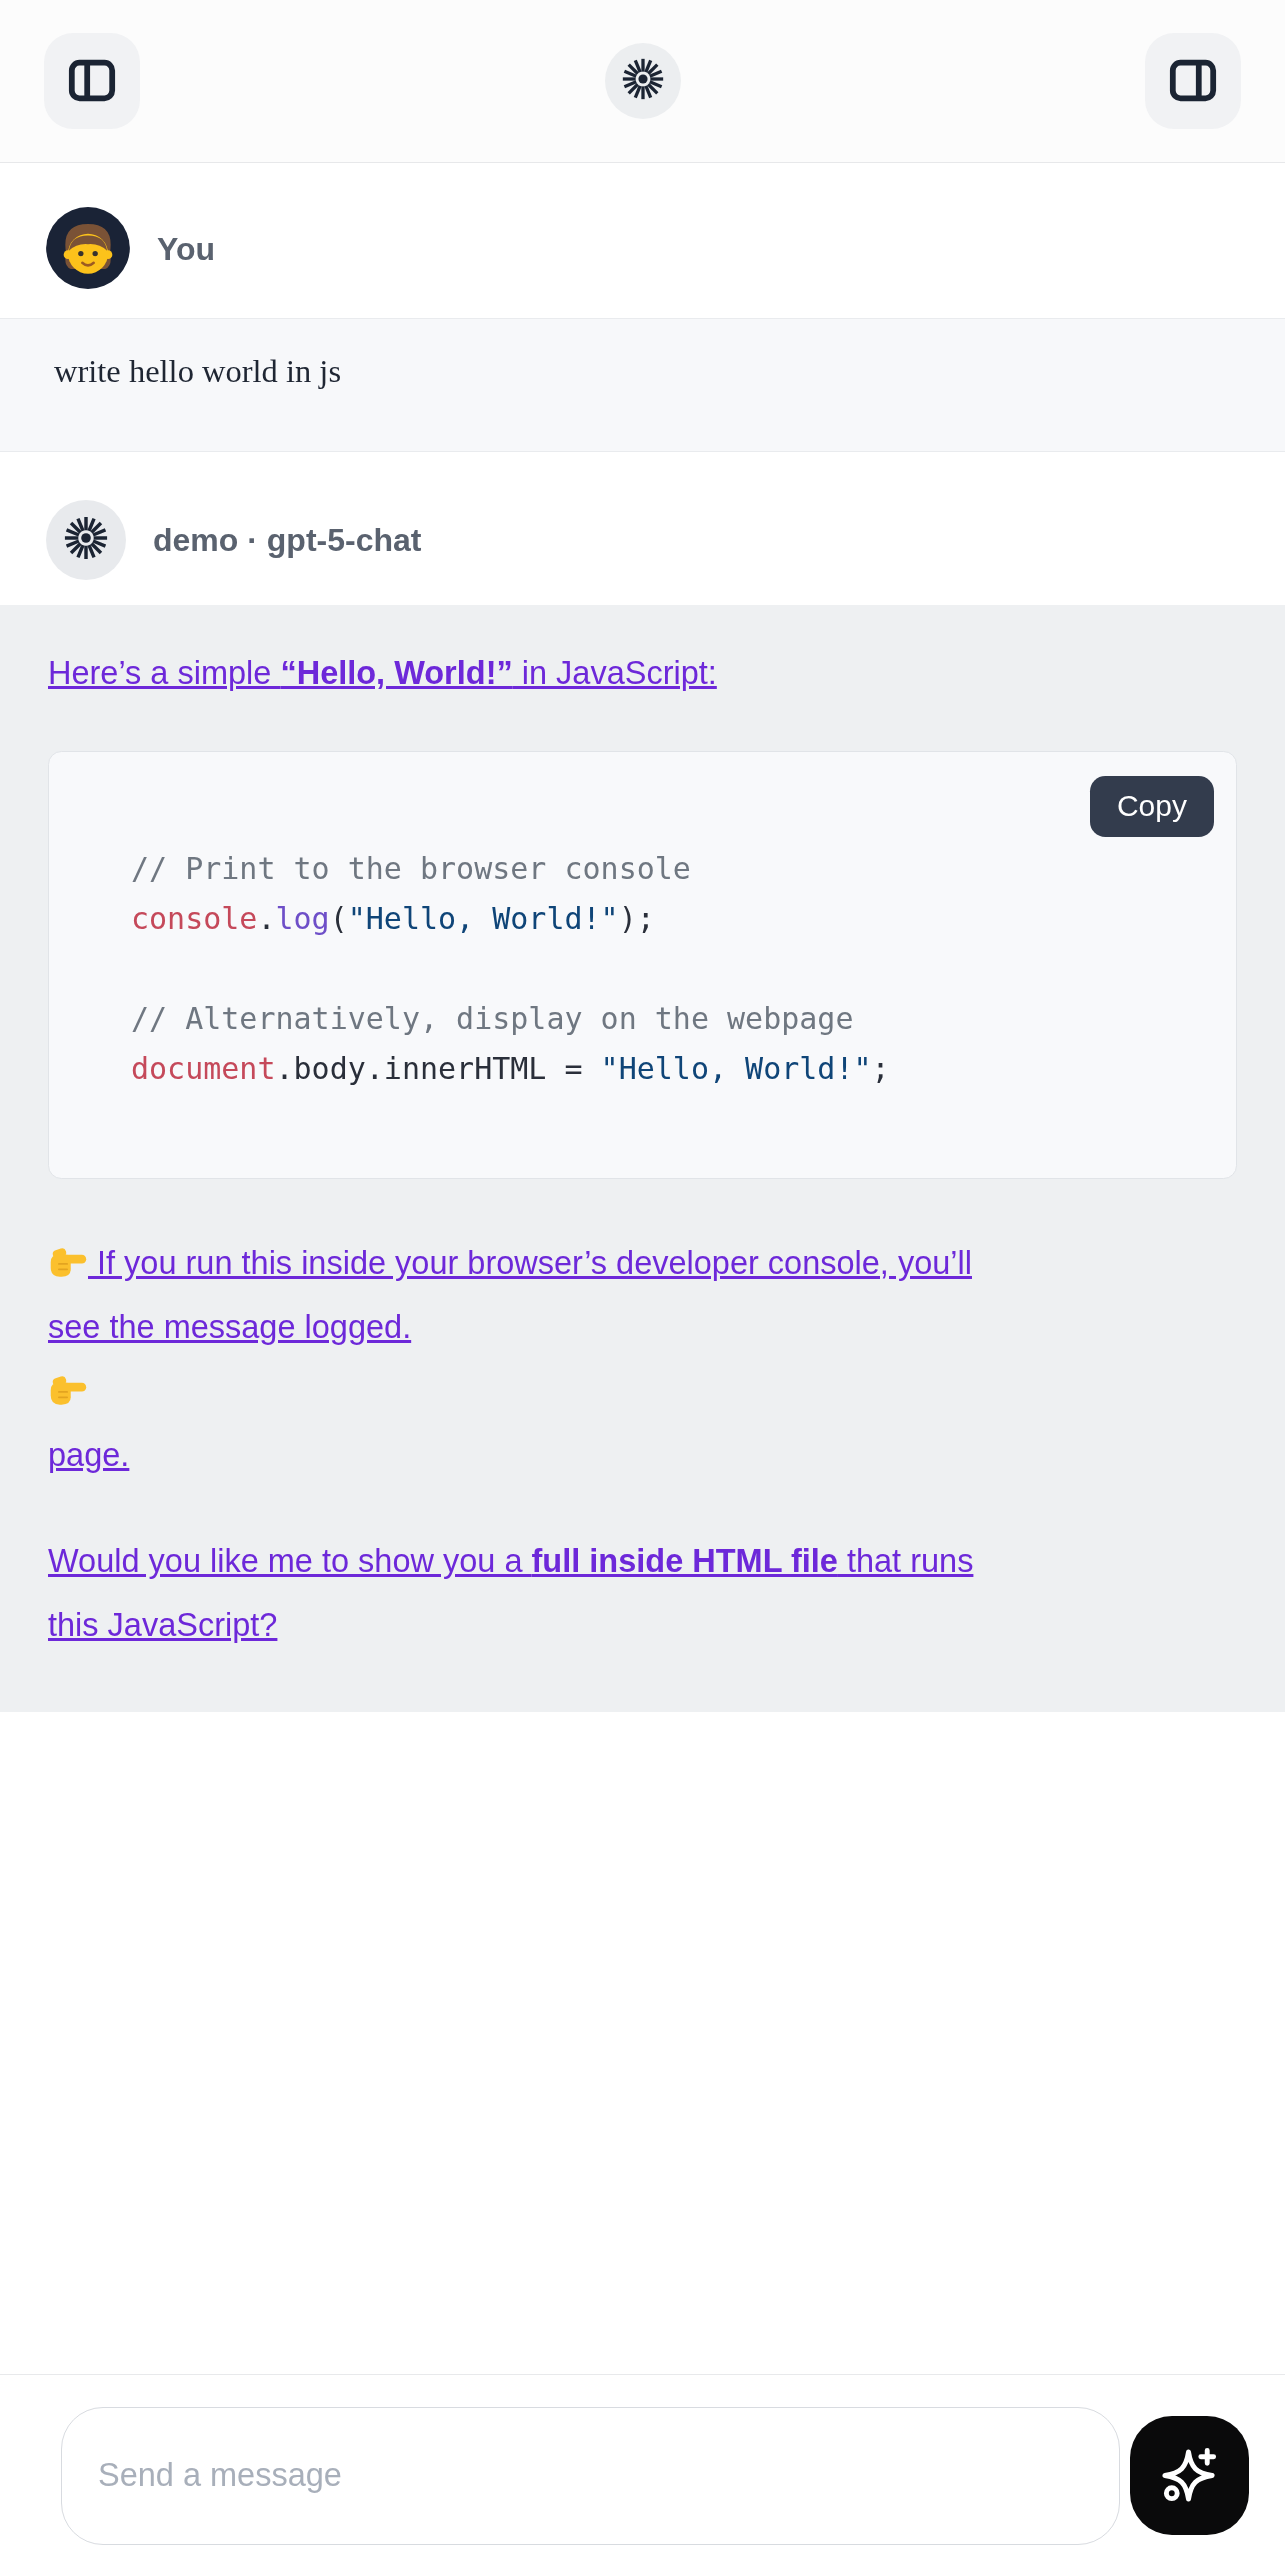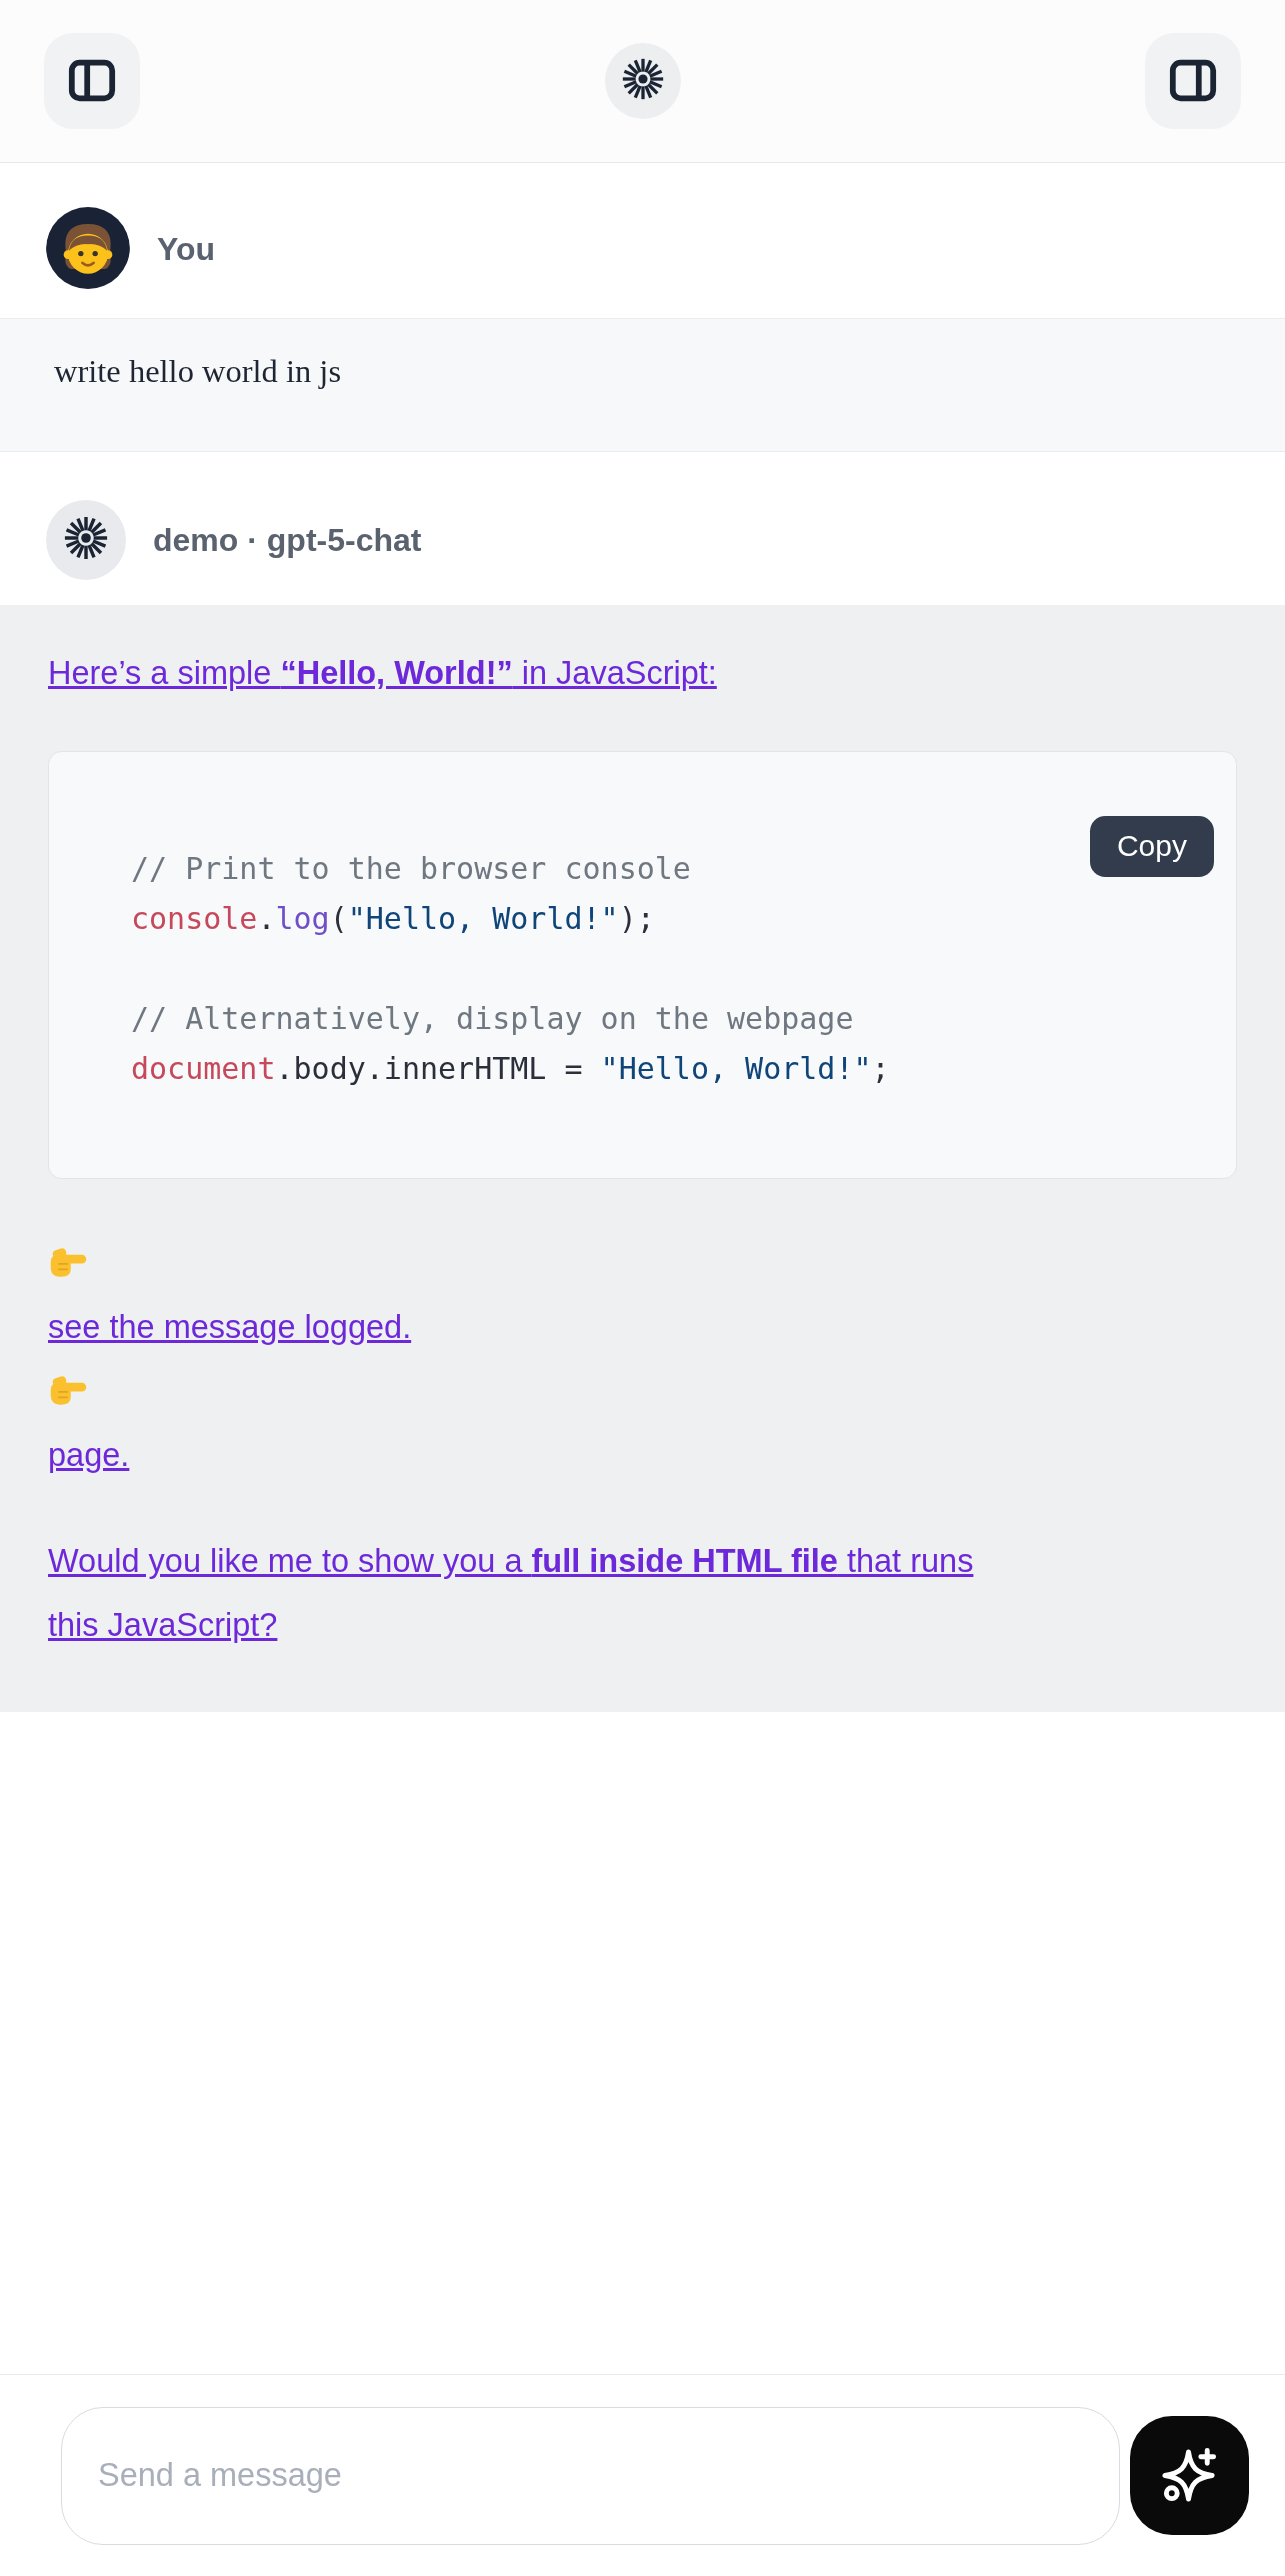--- a/index.html
+++ b/index.html
@@ -130,7 +130,6 @@
     font-size: 30px;
     padding: 13.4px 27px;
     cursor: pointer;
-    margin-top: 40px;
   }
 
   .spacer { flex: 1 1 auto; background: #ffffff; }

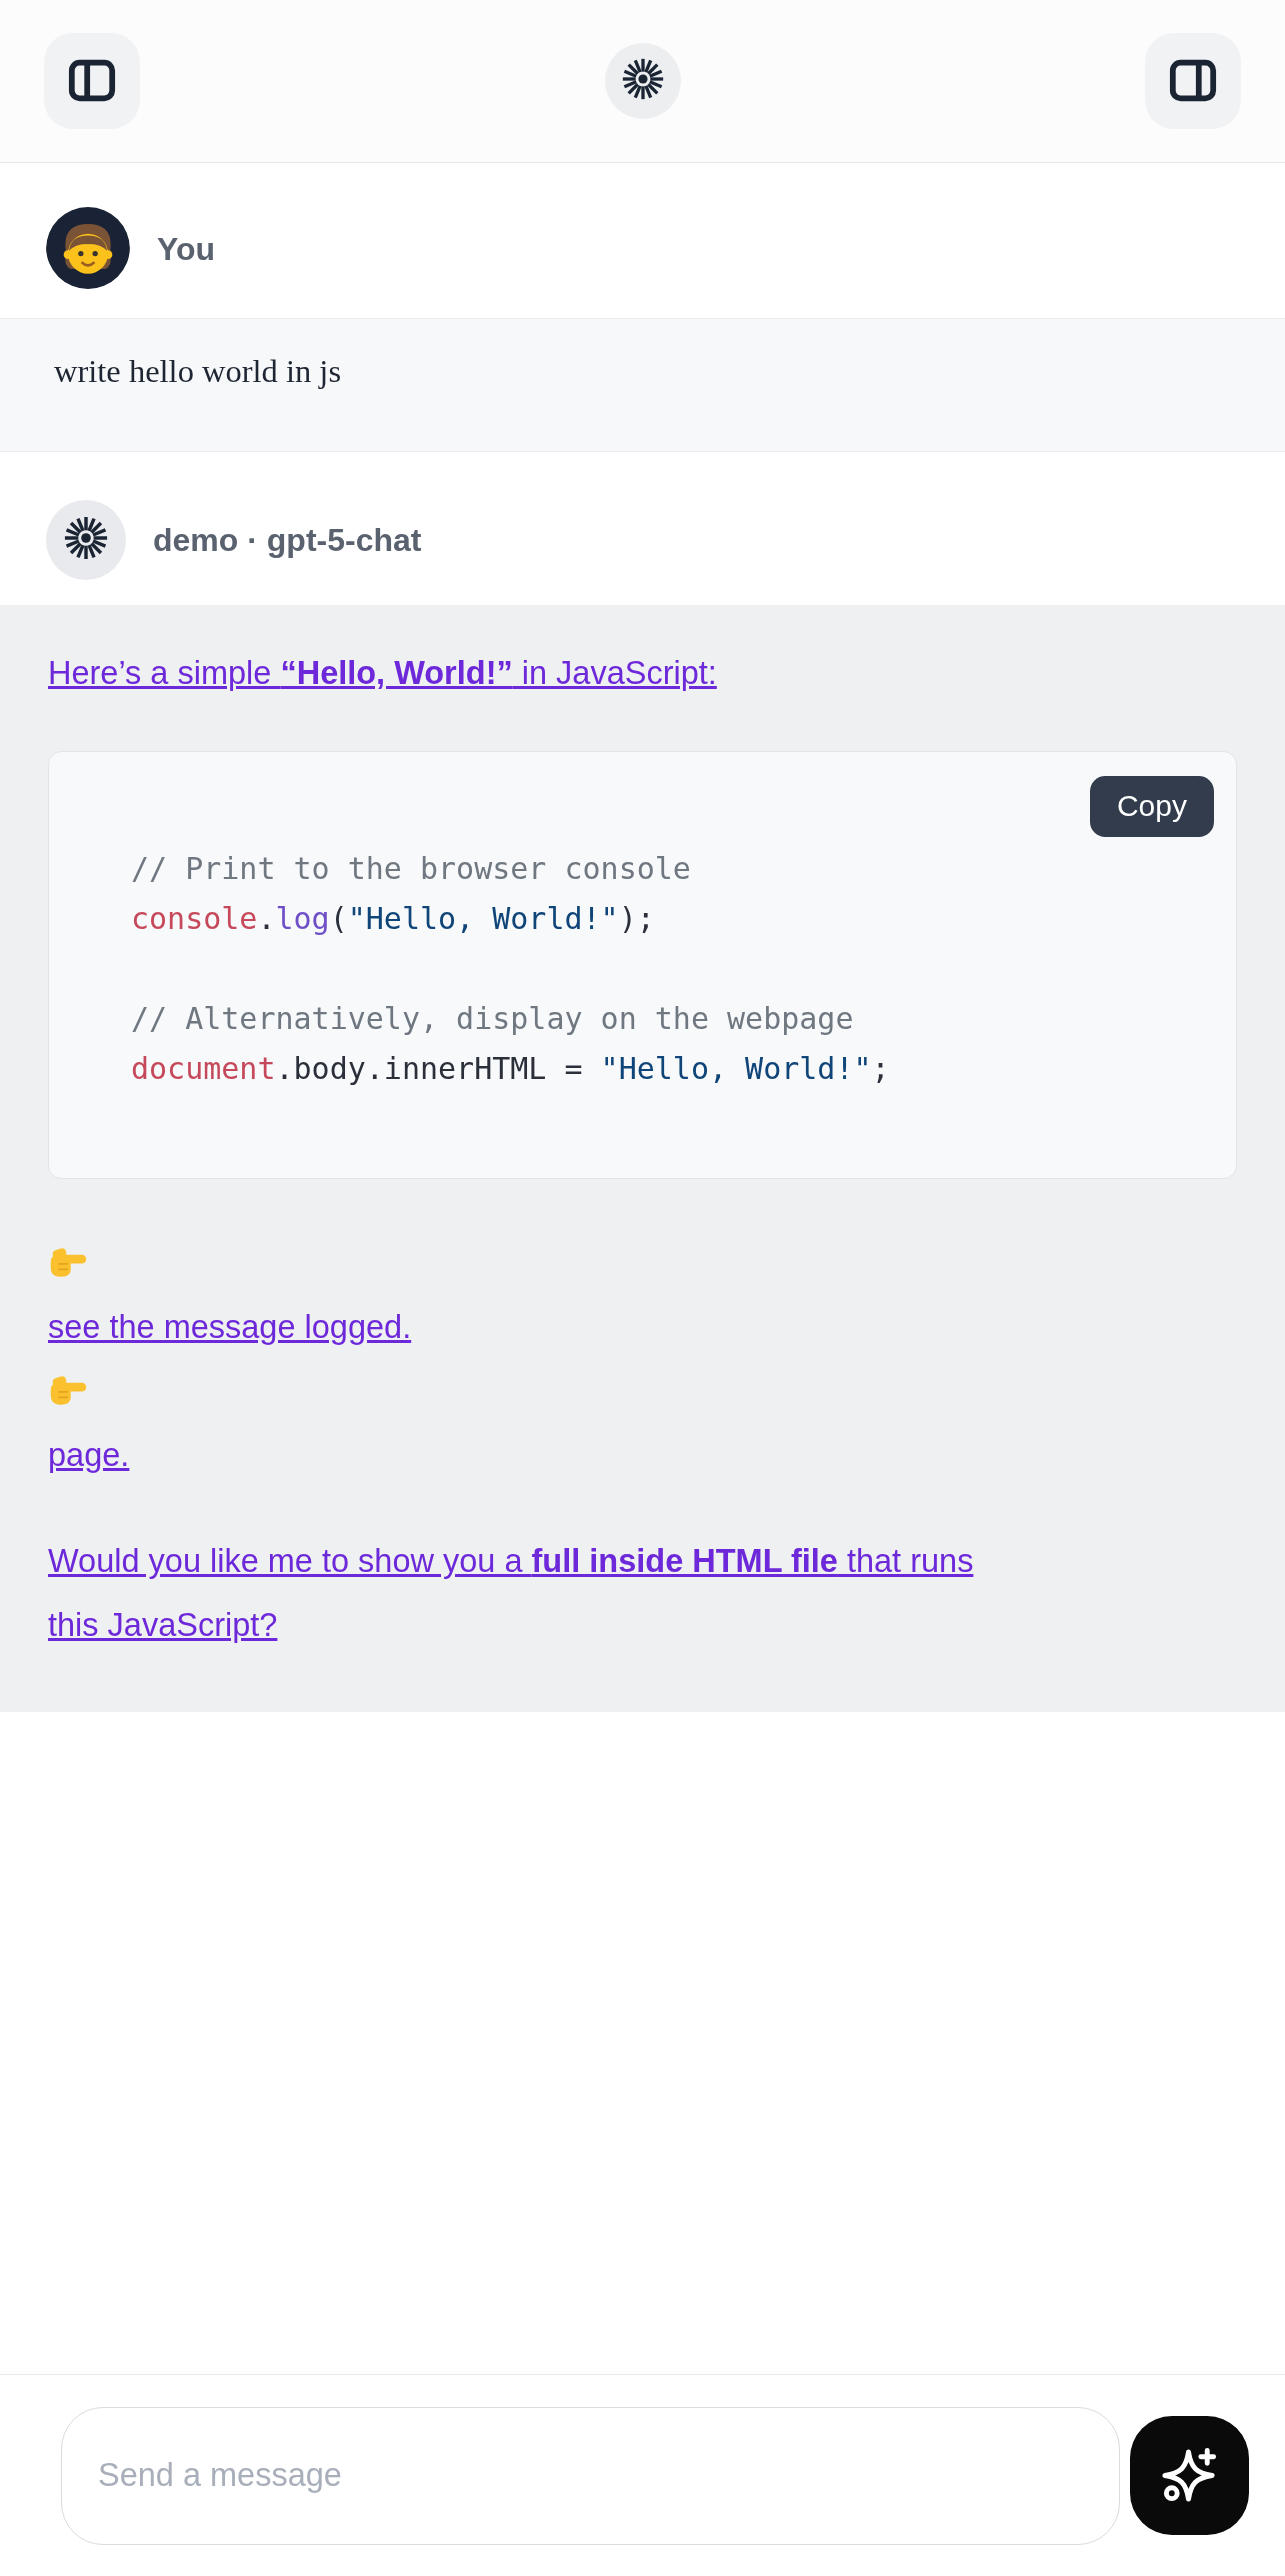--- a/index.html
+++ b/index.html
@@ -275,7 +275,7 @@
     <rect x="5" y="3" width="15" height="9" rx="4.5" fill="#fbc02d" transform="rotate(-18 12 7)"></rect>
     <path d="M3 17 q0 -8 9 -8 l8 0 q5 0 5 5 l0 11 q0 8 -10 8 l-2 0 q-10 0 -10 -10 z" fill="#fbc02d"></path>
     <path d="M12 19 h9 M12 25 h9" stroke="#e3a420" stroke-width="2" fill="none" stroke-linecap="round"></path>
-  </svg></span><br><span>see the message logged.</span><br><span class="emoji-point"><svg width="40" height="34" viewBox="0 0 44 36">
+  </svg></span><span> If you run this inside your browser’s developer console, you’ll</span><br><span>see the message logged.</span><br><span class="emoji-point"><svg width="40" height="34" viewBox="0 0 44 36">
     <rect x="15" y="9" width="27" height="9.5" rx="4.75" fill="#fbc02d"></rect>
     <rect x="5" y="3" width="15" height="9" rx="4.5" fill="#fbc02d" transform="rotate(-18 12 7)"></rect>
     <path d="M3 17 q0 -8 9 -8 l8 0 q5 0 5 5 l0 11 q0 8 -10 8 l-2 0 q-10 0 -10 -10 z" fill="#fbc02d"></path>

